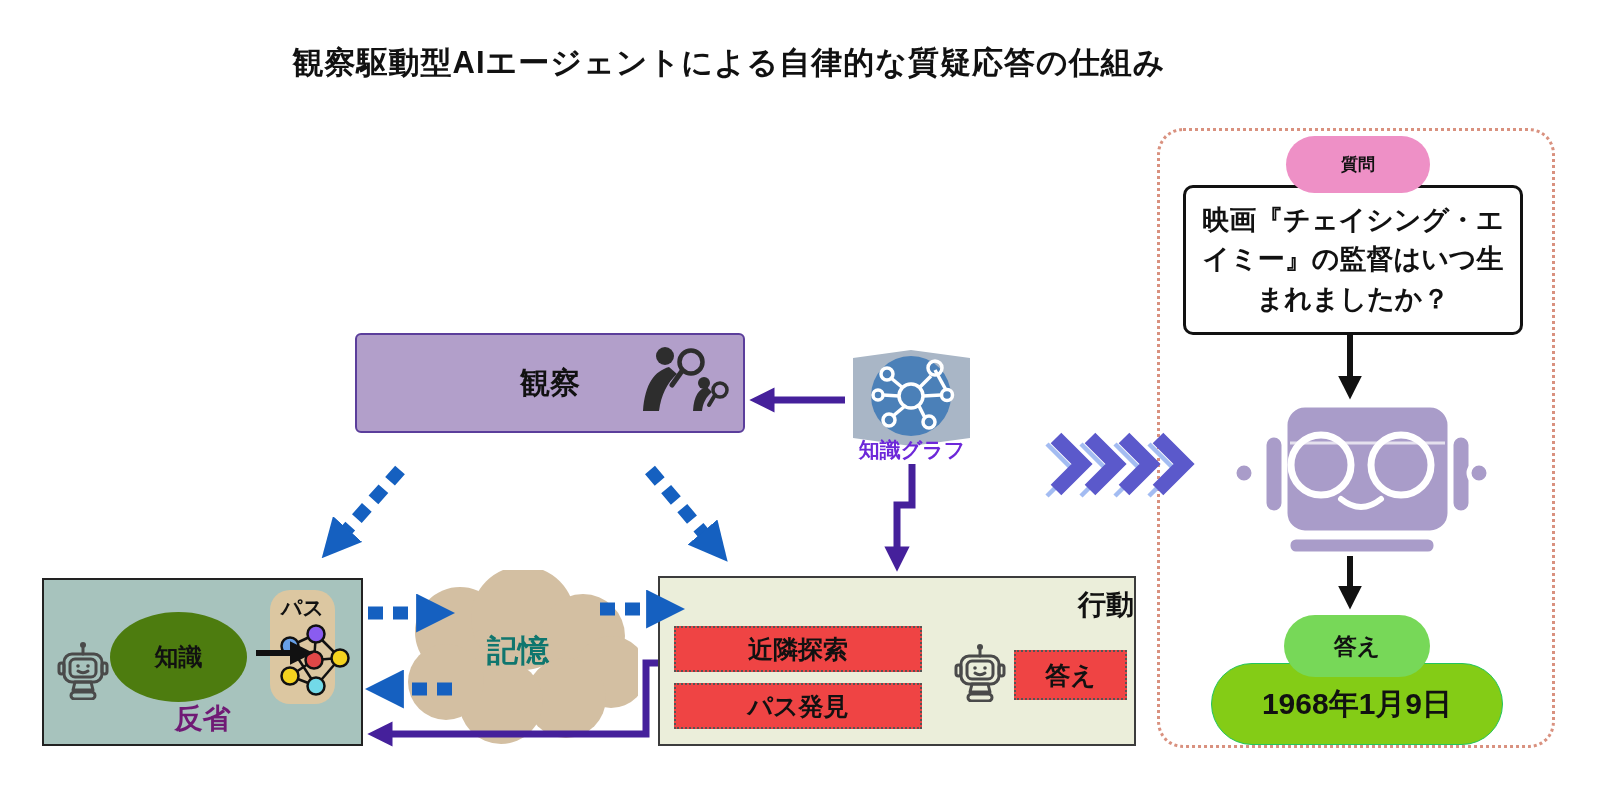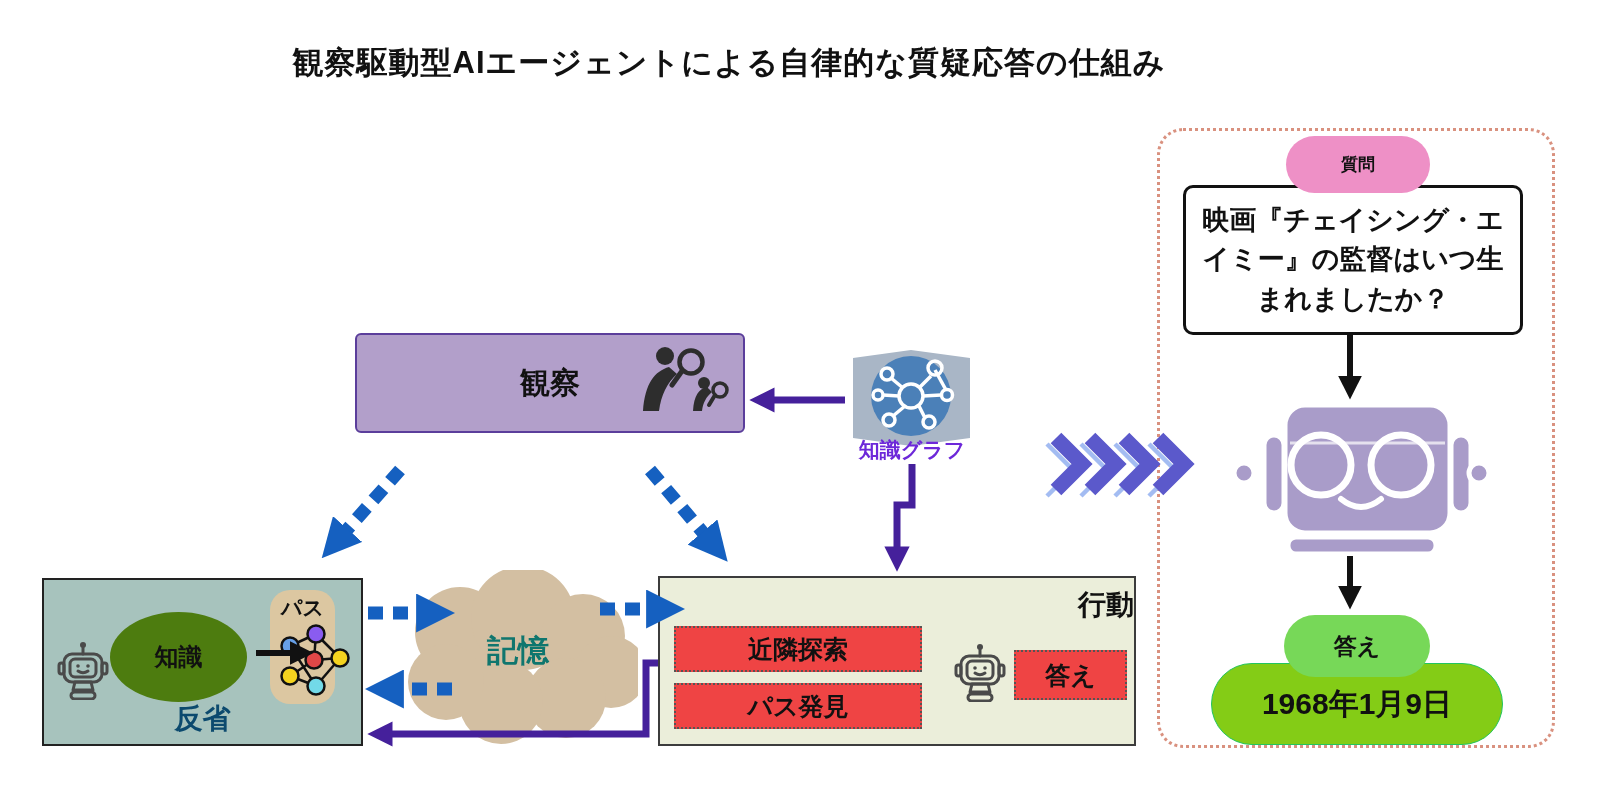--- a/index.html
+++ b/index.html
@@ -24,7 +24,7 @@
   .refl-box { left:42px; top:578px; width:321px; height:168px; background:#a7c3bd; border:2.5px solid #222; }
   .refl-robot { left:13px; top:60px; }
   .knowledge-ellipse { left:66px; top:32px; width:137px; height:90px; border-radius:50%; background:#4d7c0f; font-size:24px; }
-  .refl-label { left:0; bottom:6px; width:100%; text-align:center; font-size:28px; font-weight:bold; color:#0c4a6e; }
+  .refl-label { left:0; bottom:6px; width:100%; text-align:center; font-size:28px; font-weight:bold; color:#701a75; }
   .path-box { left:226px; top:10px; width:65px; height:114px; background:#dcc7a1; border-radius:20px; }
   .path-label { left:0; top:4px; width:100%; text-align:center; font-size:21px; font-weight:bold; color:#111; }
   .path-net { left:6px; top:34px; }

